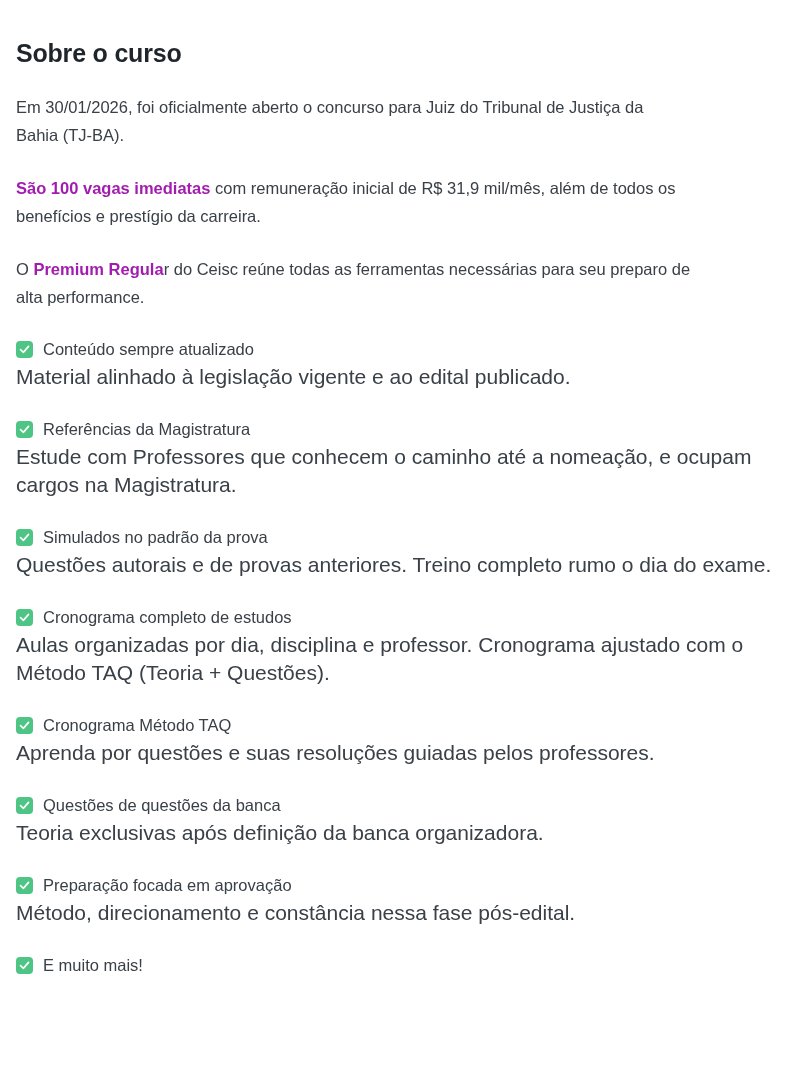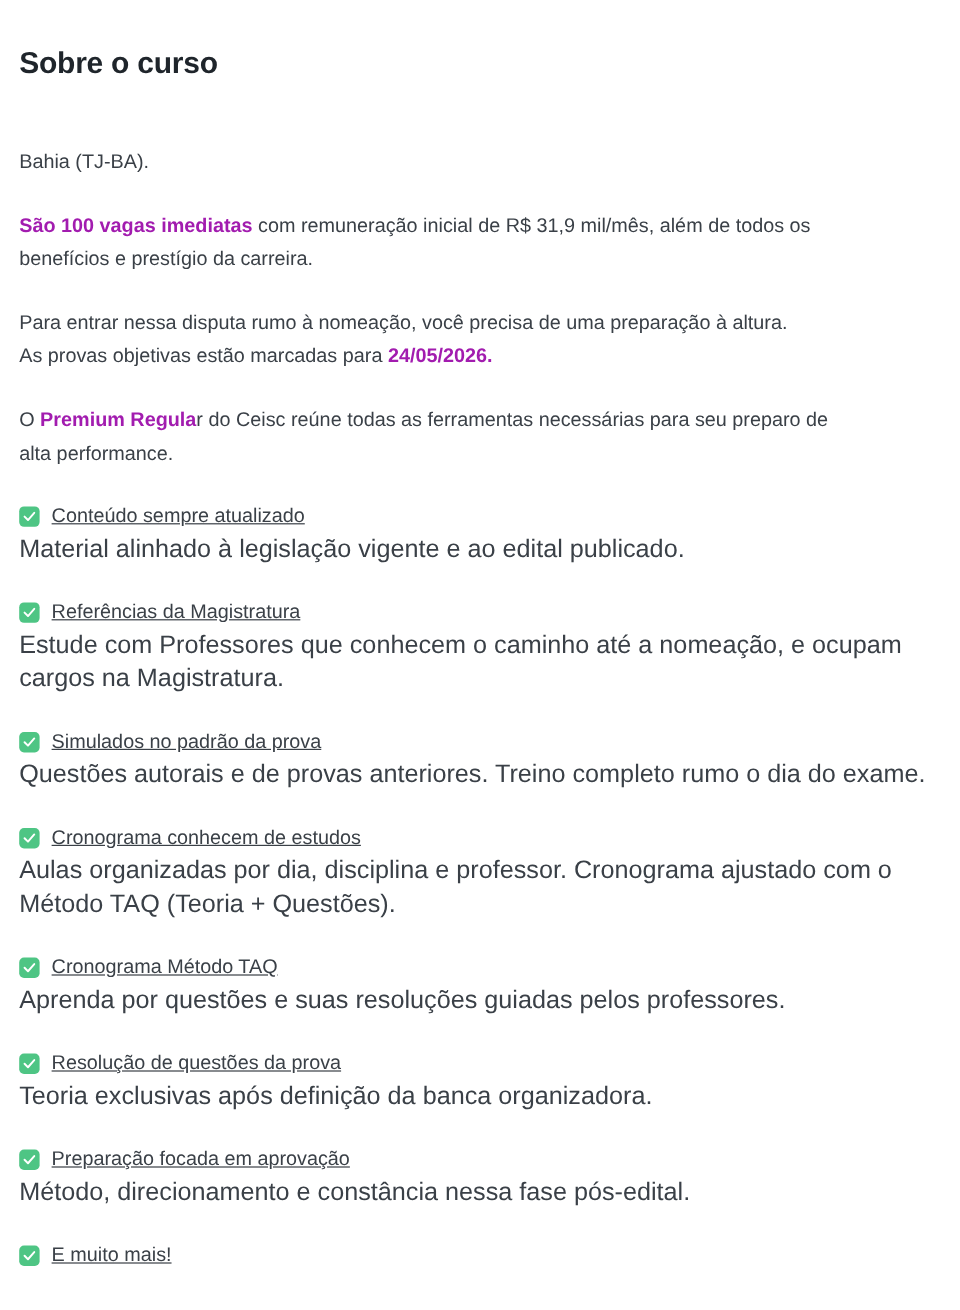--- a/index.html
+++ b/index.html
@@ -62,7 +62,7 @@
   <h1 class="page-title">Sobre o curso</h1>
 
 
-  <p class="para"><br><span>Bahia (TJ-BA).</span></p>
+  <p class="para"><span>Em 30/01/2026, foi oficialmente aberto o concurso para Juiz do Tribunal de Justiça da</span><br><span>Bahia (TJ-BA).</span></p>
 
   <p class="para"><strong>São 100 vagas imediatas</strong><span> com remuneração inicial de R$ 31,9 mil/mês, além de todos os</span><br><span>benefícios e prestígio da carreira.</span></p>
 

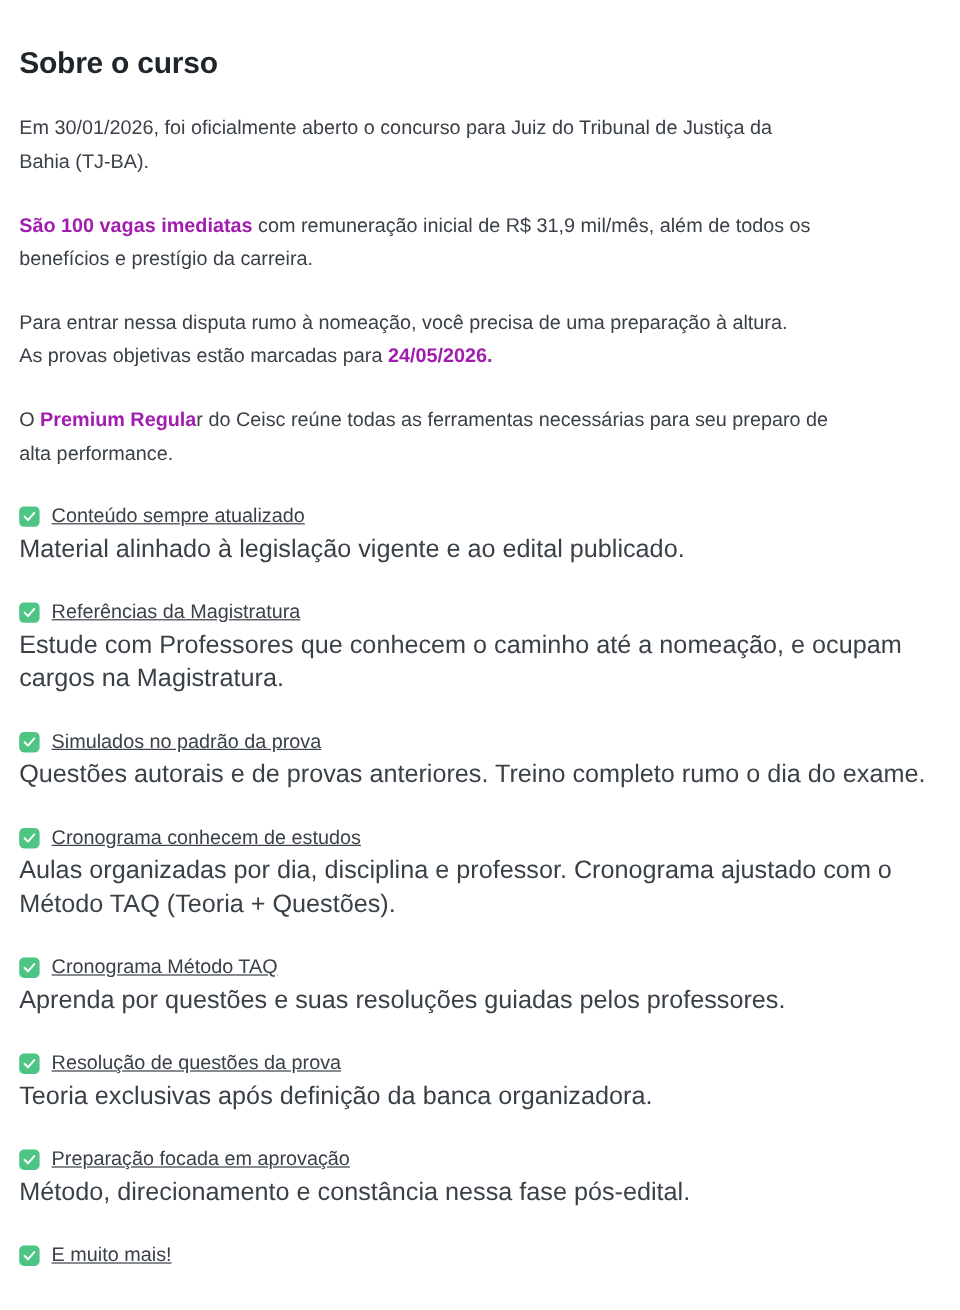--- a/index.html
+++ b/index.html
@@ -66,7 +66,6 @@
 
   <p class="para"><strong>São 100 vagas imediatas</strong><span> com remuneração inicial de R$ 31,9 mil/mês, além de todos os</span><br><span>benefícios e prestígio da carreira.</span></p>
 
-  <p class="para"><span>Para entrar nessa disputa rumo à nomeação, você precisa de uma preparação à altura.</span><br><span>As provas objetivas estão marcadas para </span><strong>24/05/2026.</strong></p>
 
   <p class="para"><span>O </span><strong>Premium Regula</strong><span>r do Ceisc reúne todas as ferramentas necessárias para seu preparo de</span><br><span>alta performance.</span></p>
 

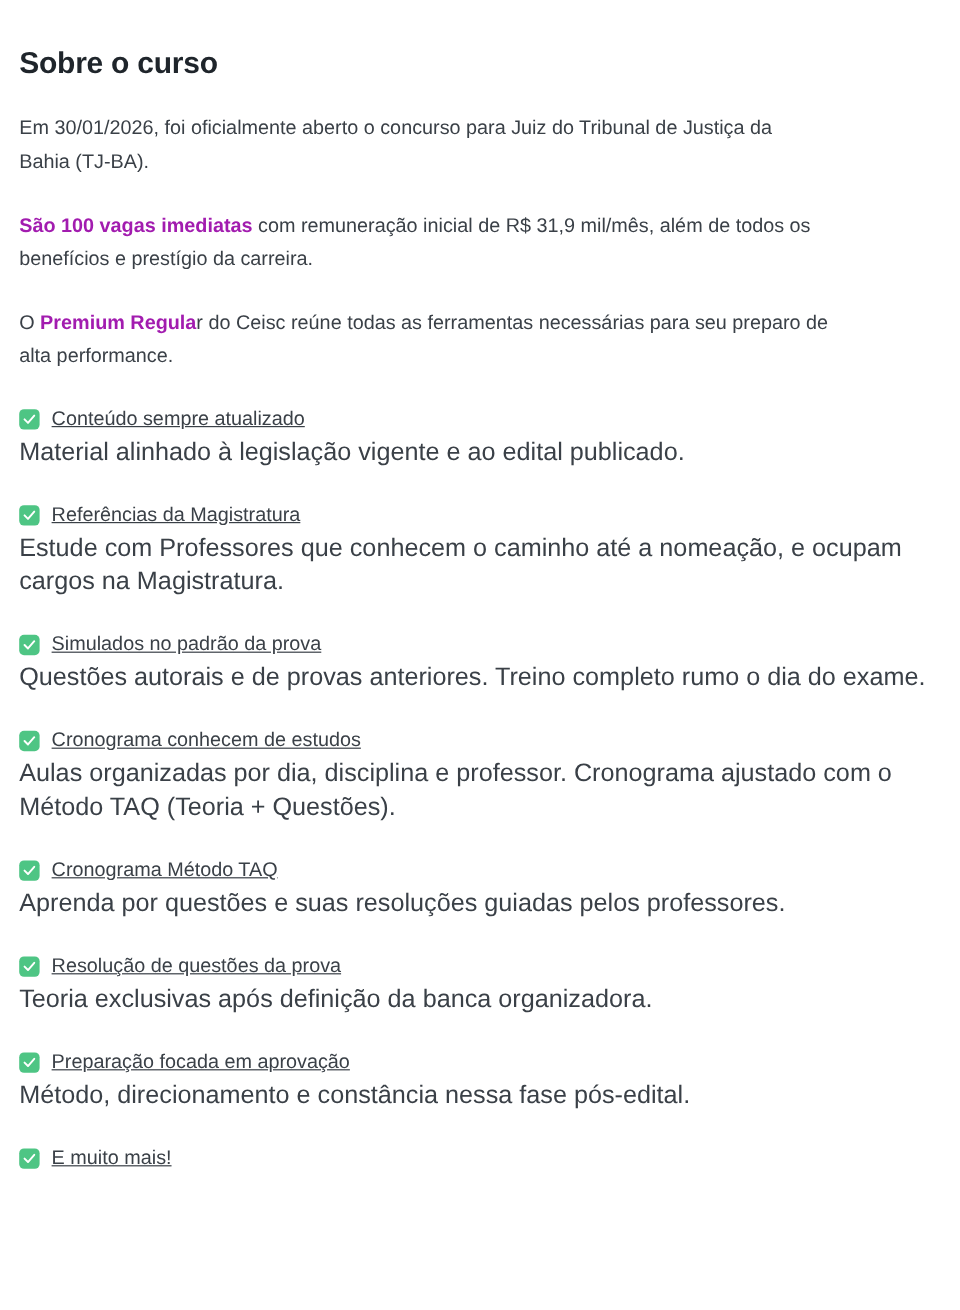--- a/index.html
+++ b/index.html
@@ -37,7 +37,6 @@
     display: flex; align-items: center;
     font-size: 16.5px; line-height: 28px;
     color: #3a4047;
-    text-decoration: underline;
   }
   .check-badge {
     flex: 0 0 17px;

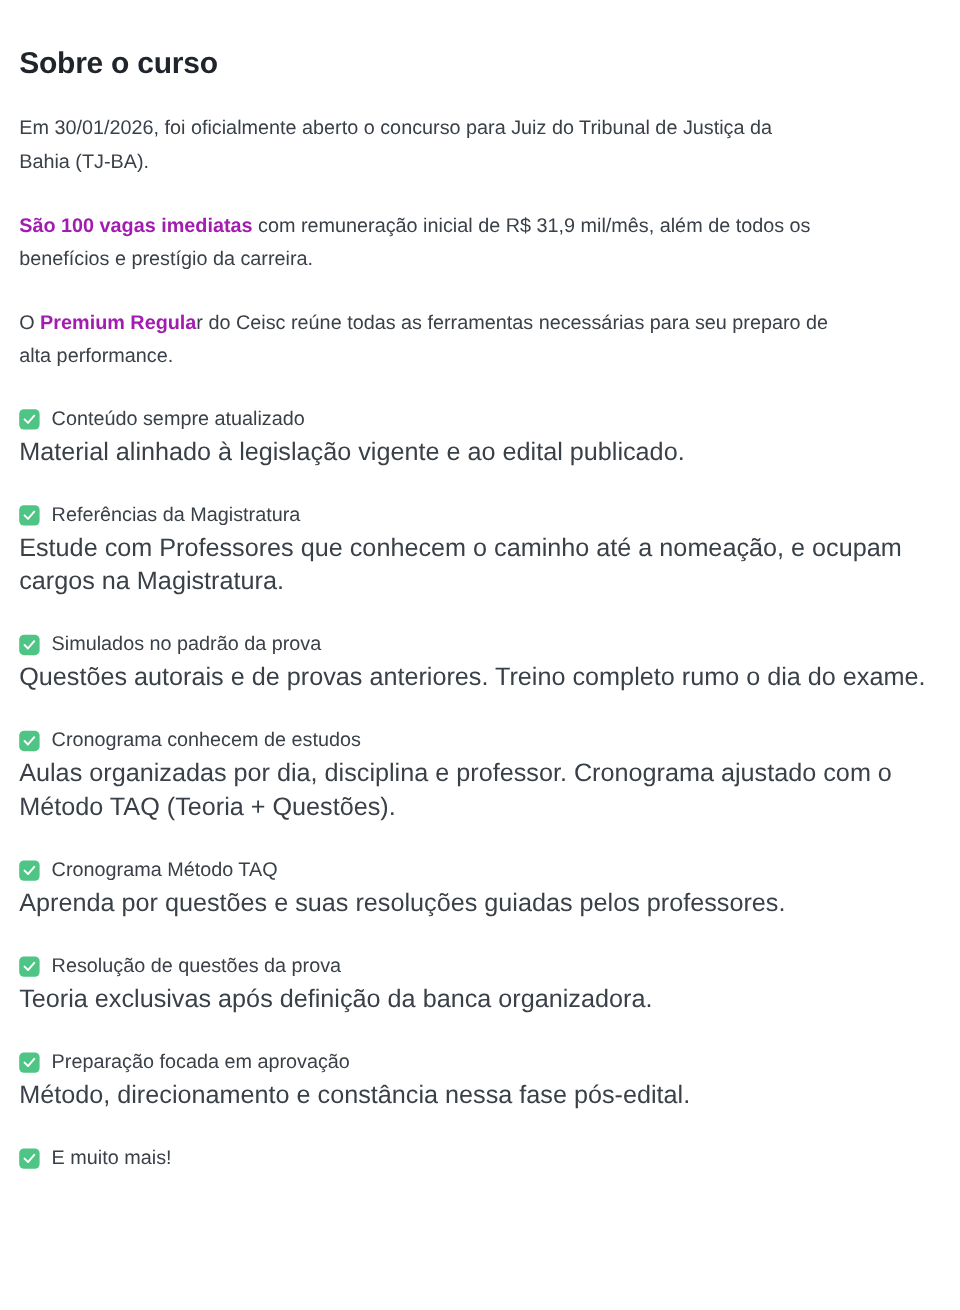--- a/index.html
+++ b/index.html
@@ -113,7 +113,7 @@
               <path d="M1.5 5 L4.7 8.2 L10.5 1.5" stroke="#ffffff" stroke-width="1.8" fill="none" stroke-linecap="round" stroke-linejoin="round"></path>
             </svg>
           </span>
-        <span>Cronograma conhecem de estudos</span>
+        <span>Cronograma completo de estudos</span>
       </div>
       <div class="feature-desc">Aulas organizadas por dia, disciplina e professor. Cronograma ajustado com o Método TAQ (Teoria + Questões).</div>
     </div>

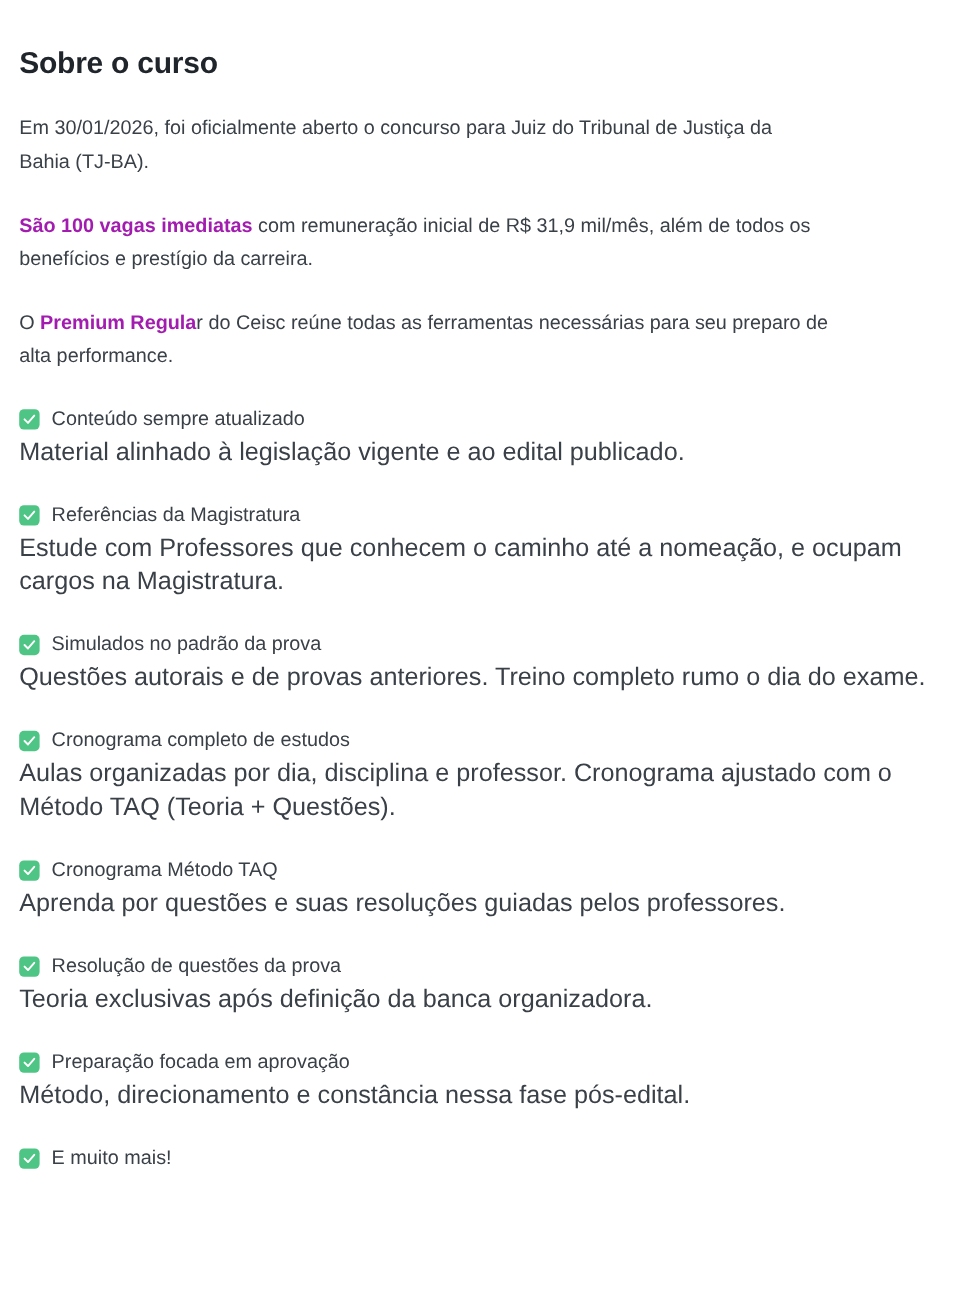--- a/index.html
+++ b/index.html
@@ -137,7 +137,7 @@
               <path d="M1.5 5 L4.7 8.2 L10.5 1.5" stroke="#ffffff" stroke-width="1.8" fill="none" stroke-linecap="round" stroke-linejoin="round"></path>
             </svg>
           </span>
-        <span>Resolução de questões da prova</span>
+        <span>Questões de questões da banca</span>
       </div>
       <div class="feature-desc">Teoria exclusivas após definição da banca organizadora.</div>
     </div>

